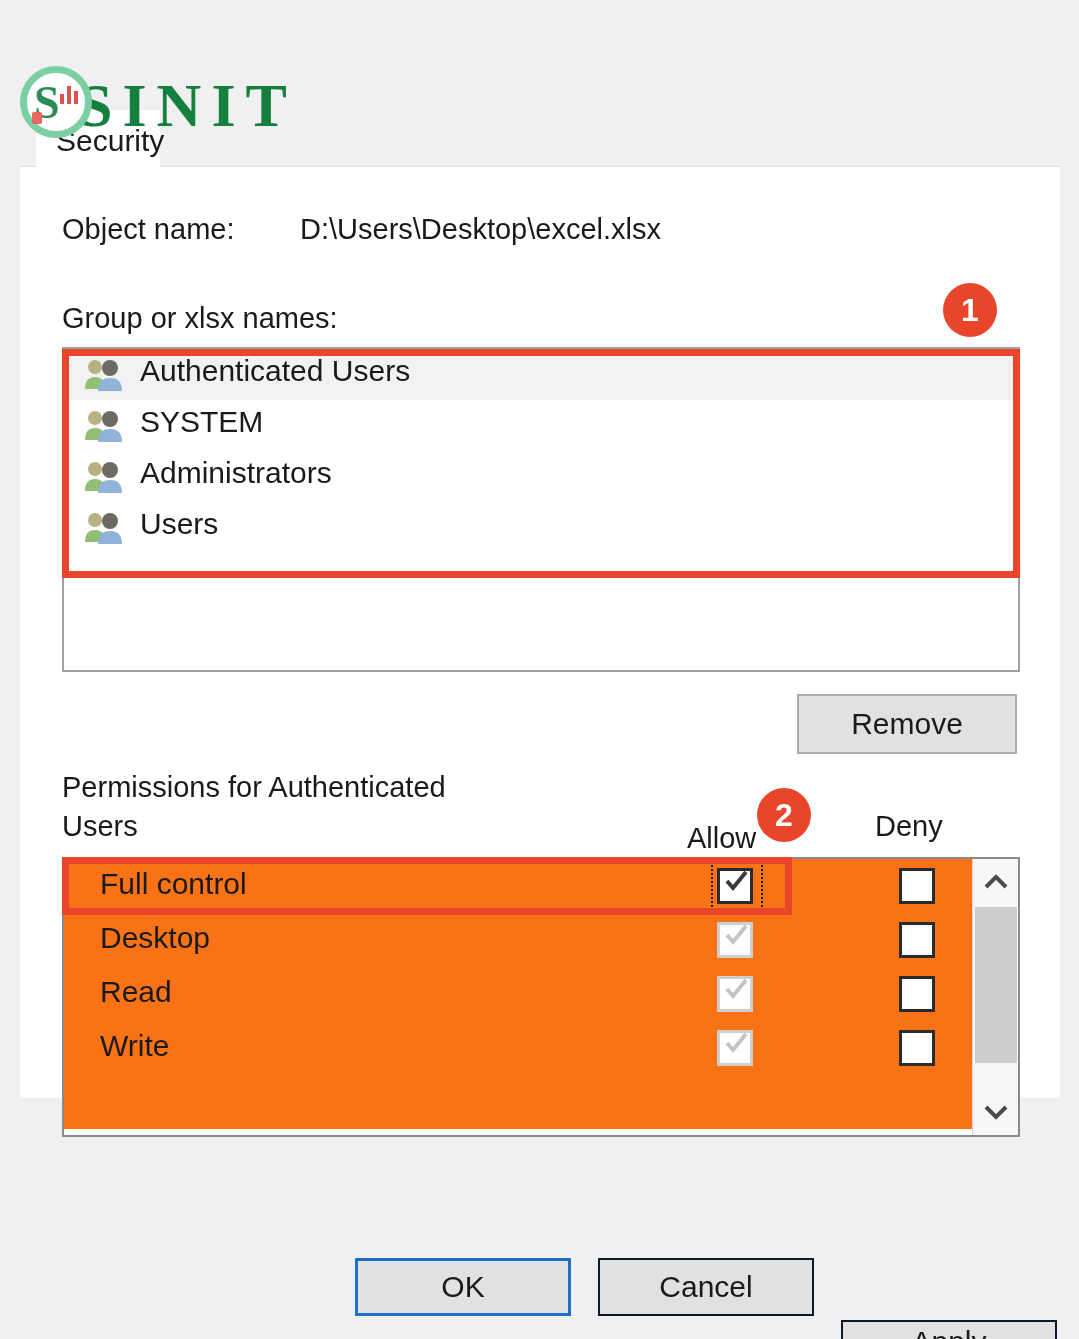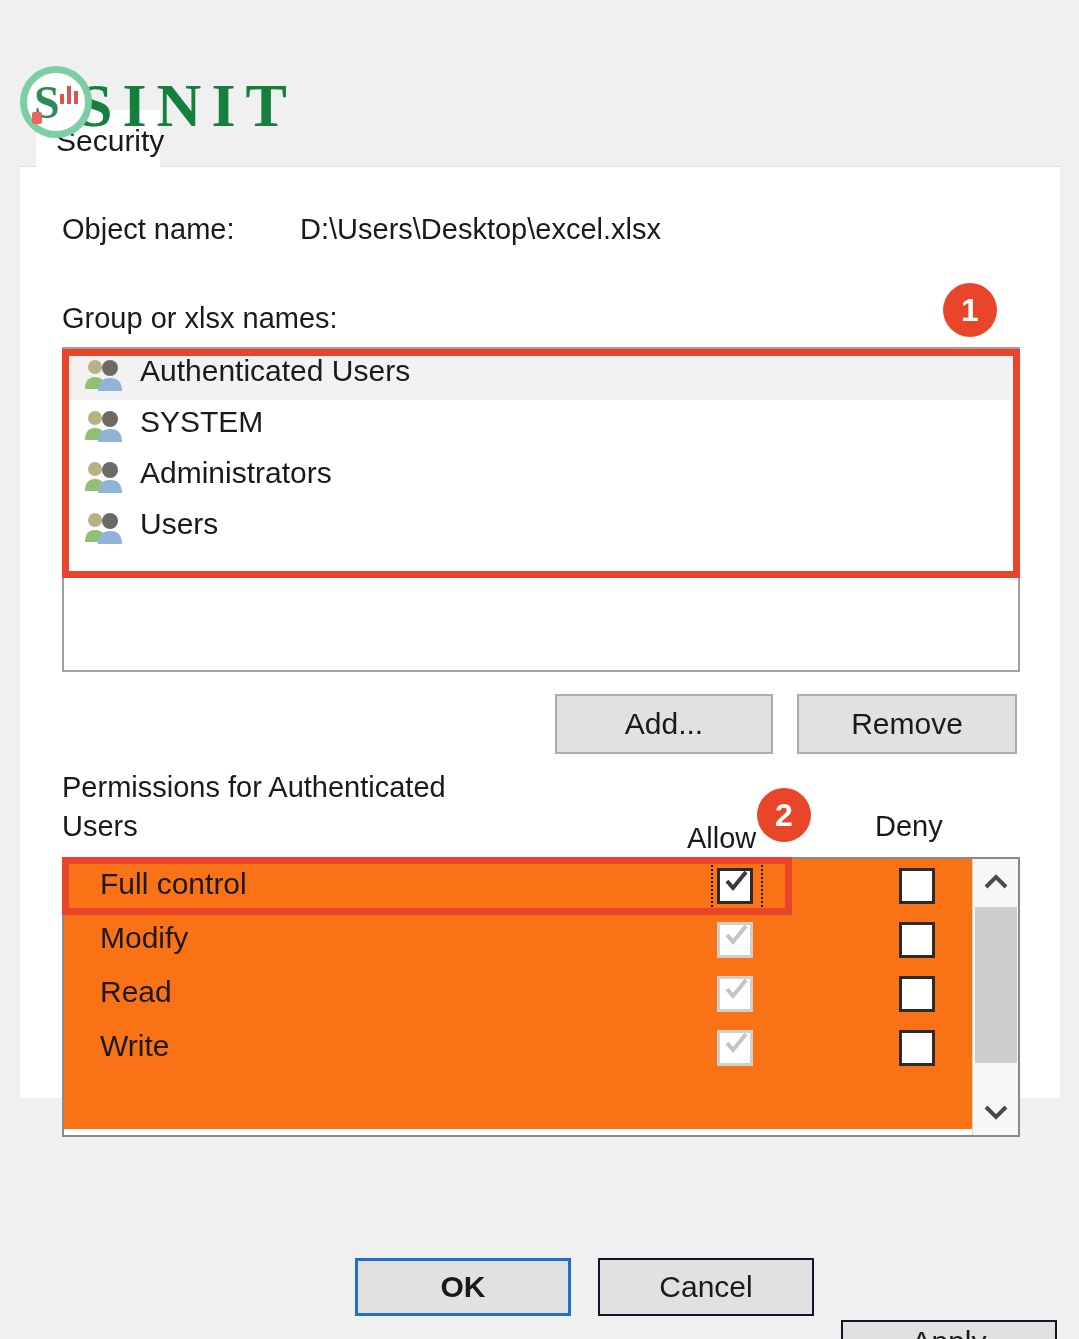--- a/index.html
+++ b/index.html
@@ -409,7 +409,6 @@
 
     </div>
 
-    <div class="winbtn" id="add-button">Add...</div>
     <div class="winbtn" id="remove-button">Remove</div>
 
     <div class="lbl" id="perm-header-line1">Permissions for Authenticated</div>

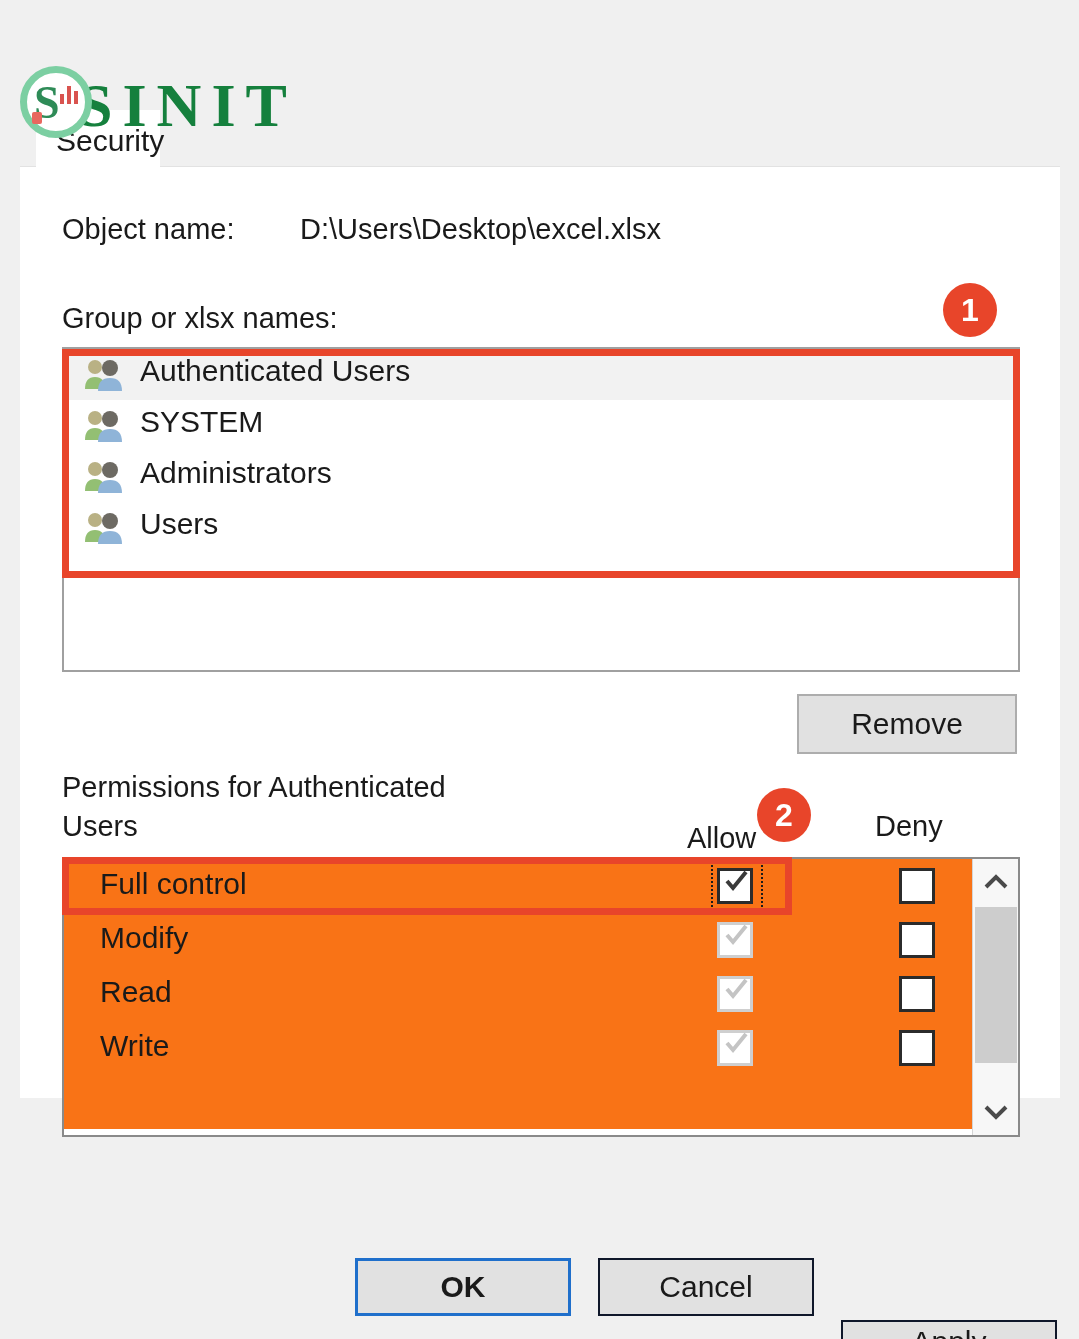--- a/index.html
+++ b/index.html
@@ -429,7 +429,7 @@
       </div>
 
       <div class="perm-row">
-        <span class="pname">Modify</span>
+        <span class="pname">Desktop</span>
         <span class="cbox allow dim">
           <svg class="tick" viewBox="0 0 26 26">
               <polyline points="4,13 10,20 23,4" fill="none" stroke="#c4c4c4" stroke-width="4"></polyline>

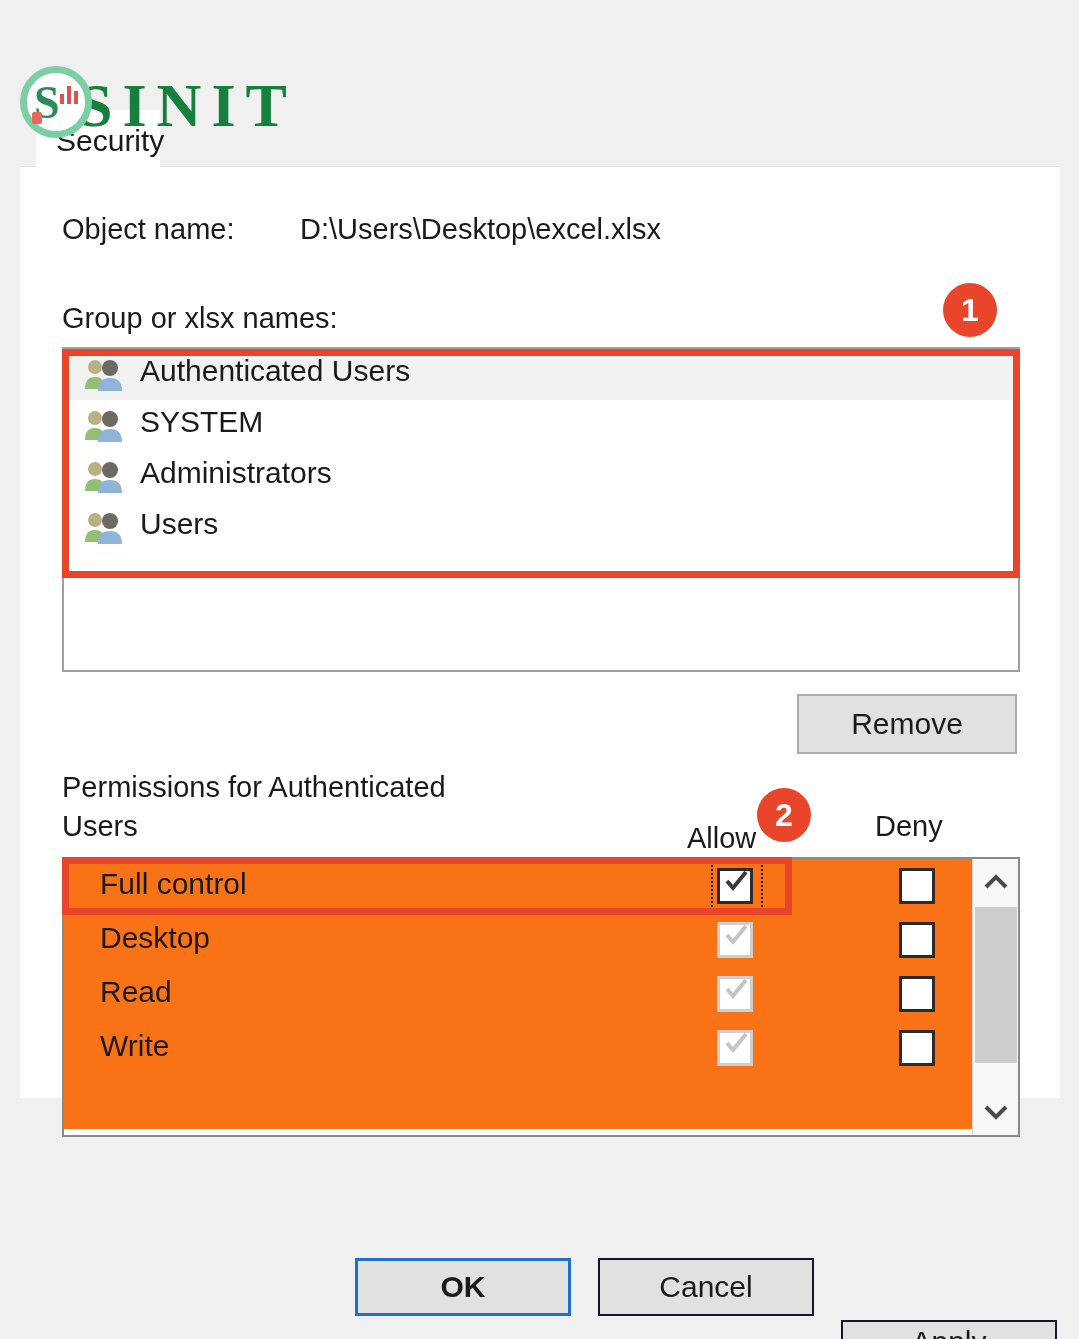--- a/index.html
+++ b/index.html
@@ -283,7 +283,6 @@
     left: 355px; top: 1258px; width: 216px; height: 58px;
     background: #e1e1e1;
     border: 3px solid #1f6fcb;
-    font-weight: bold;
   }
   #cancel-button { left: 598px; top: 1258px; width: 216px; height: 58px; }
   #apply-button  { left: 841px; top: 1320px; width: 216px; height: 43px; }

